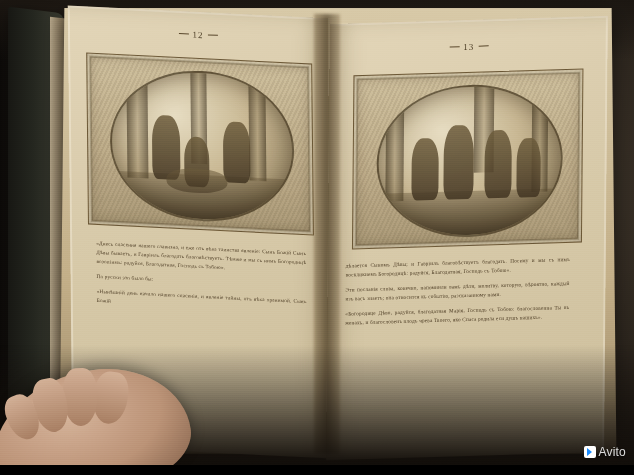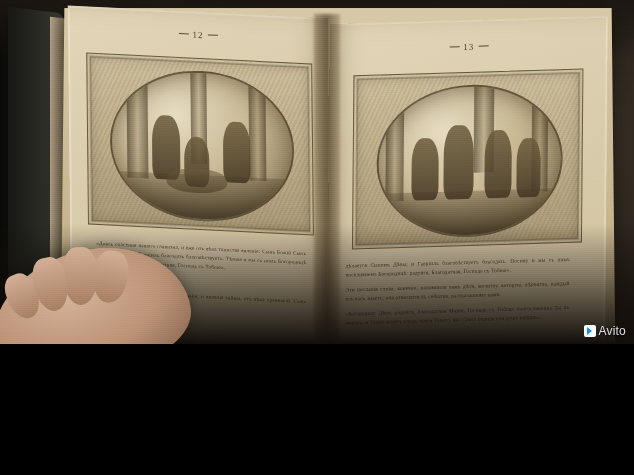--- a/index.html
+++ b/index.html
@@ -16,7 +16,7 @@
   .photo {
     position: relative;
     width: 634px;
-    height: 344px;
+    height: 465px;
     background: #b91c1c;
     overflow: hidden;
   }

